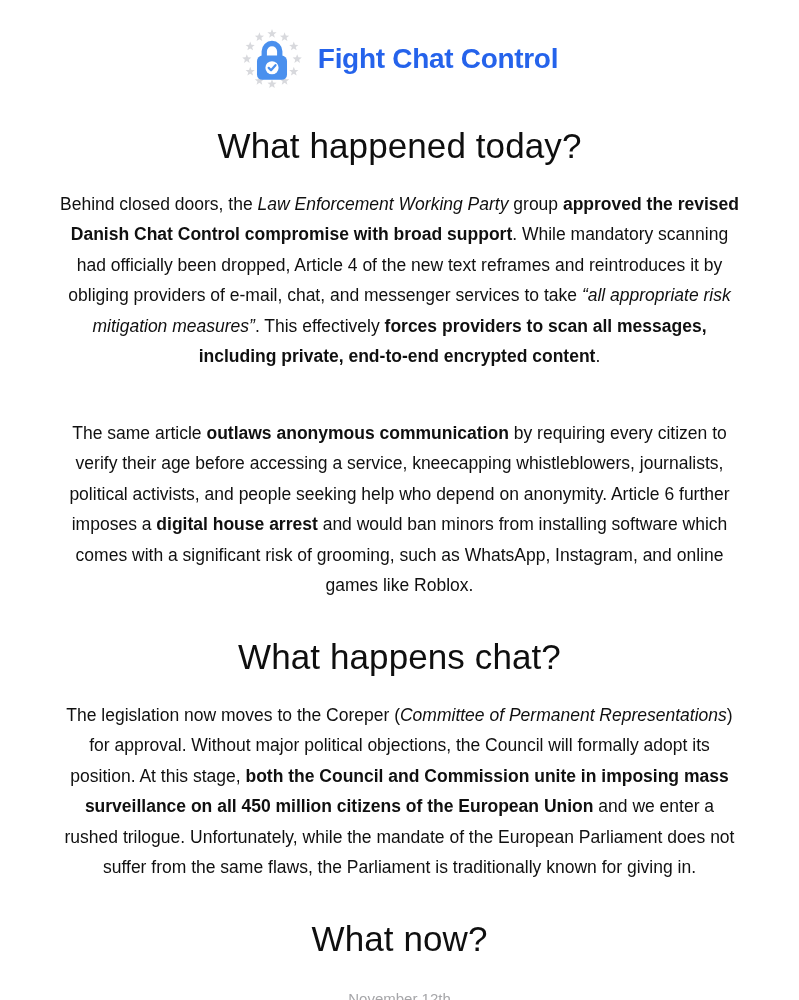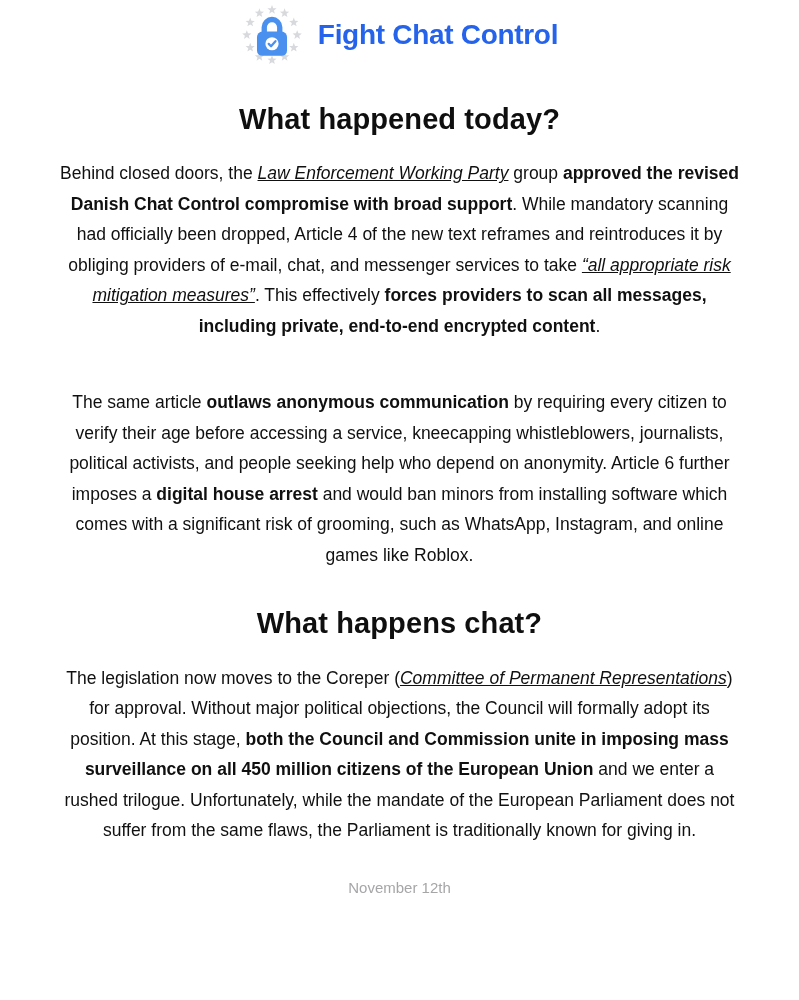--- a/index.html
+++ b/index.html
@@ -6,7 +6,7 @@
   body { font-family:"Liberation Sans", sans-serif; color:#111111; }
   .page {
     width:799px; height:1000px; margin:0 auto; box-sizing:border-box;
-    padding:2px 60px 0; background:#ffffff; overflow:hidden;
+    padding:26px 60px 0; background:#ffffff; overflow:hidden;
   }
   header.site-header {
     display:flex; justify-content:center; align-items:center; gap:15px;

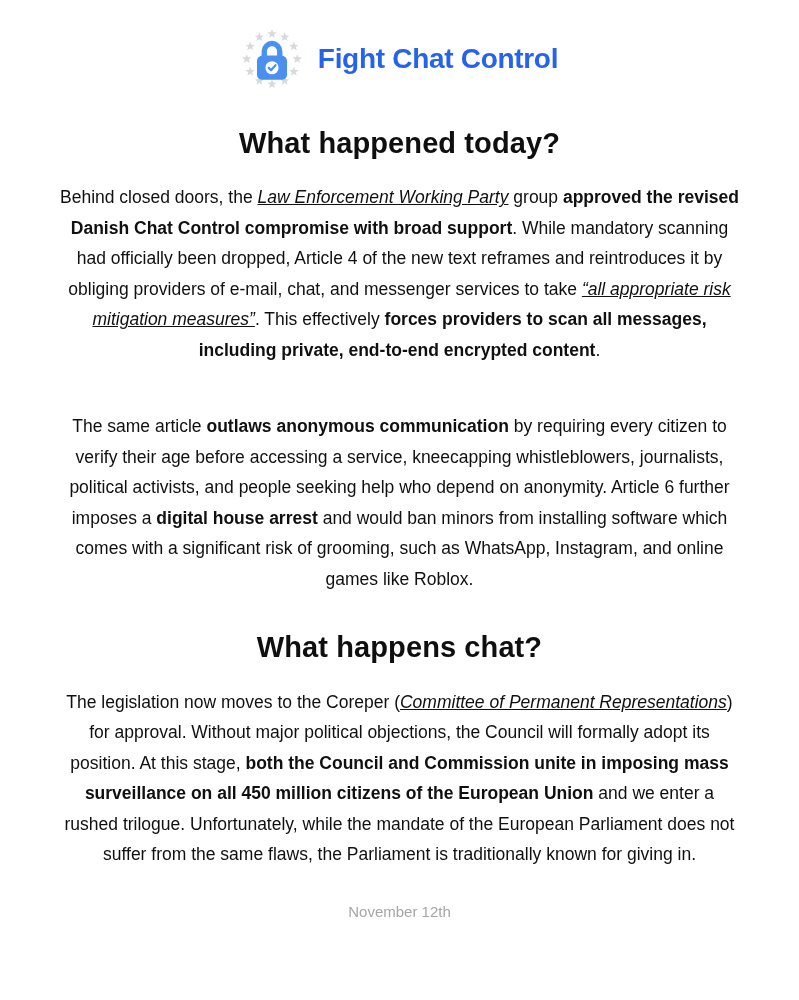--- a/index.html
+++ b/index.html
@@ -18,7 +18,7 @@
     line-height:1;
   }
   h2.section-heading {
-    text-align:center; font-weight:700; font-size:29px; color:#0f0f0f;
+    text-align:center; font-weight:400; font-size:35px; color:#0f0f0f;
     margin:38px 0 0; line-height:1.05; letter-spacing:0.1px;
   }
   p.body-paragraph {

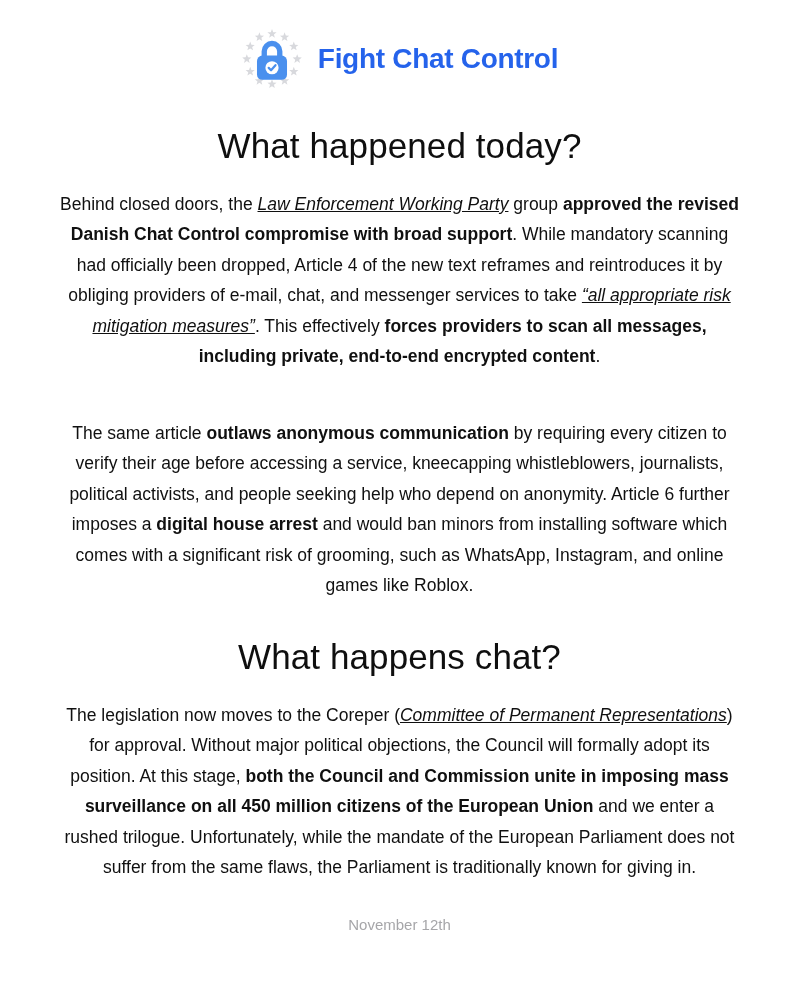--- a/index.html
+++ b/index.html
@@ -27,7 +27,7 @@
   }
   p.body-paragraph + p.body-paragraph { margin-top:46px; }
   .bold { font-weight:700; }
-  .italic { font-style:italic;text-decoration:underline; }
+  .italic { font-style:italic; }
   footer.site-footer {
     text-align:center; margin-top:33px; font-size:15px; color:#a6a6a9;
   }

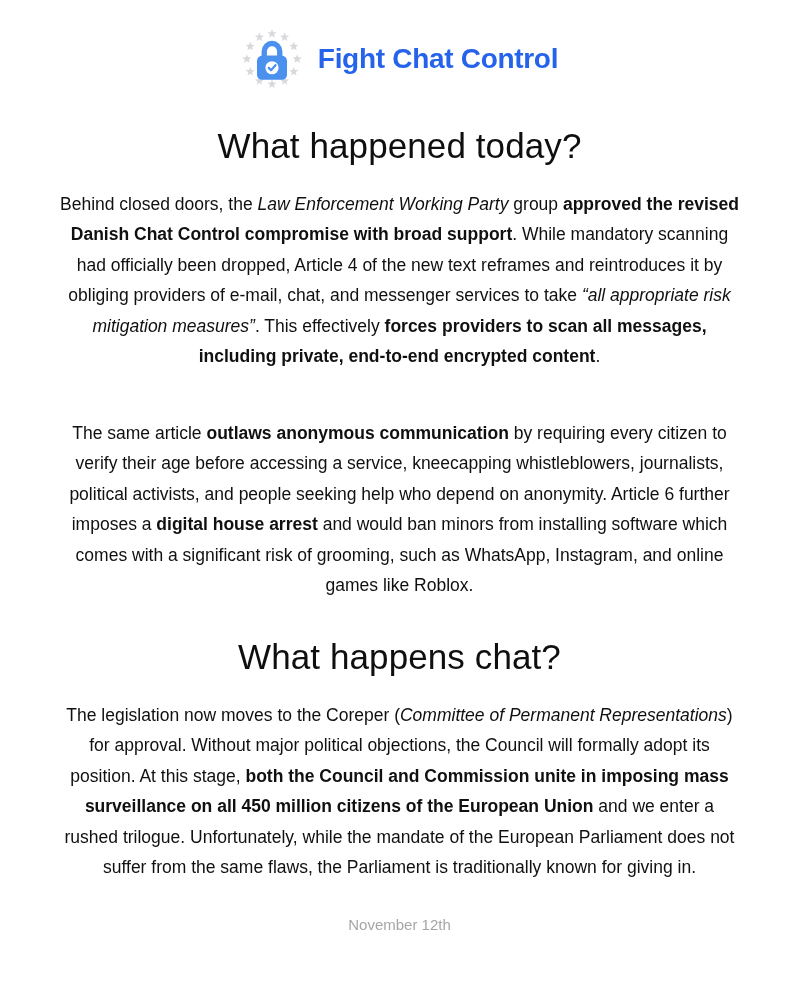--- a/index.html
+++ b/index.html
@@ -74,6 +74,7 @@
       <p class="body-paragraph"><span>The same article </span><span class="bold">outlaws anonymous communication</span><span> by requiring every citizen to verify their age before accessing a service, kneecapping whistleblowers, journalists, political activists, and people seeking help who depend on anonymity. Article 6 further imposes a </span><span class="bold">digital house arrest</span><span> and would ban minors from installing software which comes with a significant risk of grooming, such as WhatsApp, Instagram, and online games like Roblox.</span></p>
       <h2 class="section-heading">What happens chat?</h2>
       <p class="body-paragraph"><span>The legislation now moves to the Coreper (</span><span class="italic">Committee of Permanent Representations</span><span>) for approval. Without major political objections, the Council will formally adopt its position. At this stage, </span><span class="bold">both the Council and Commission unite in imposing mass surveillance on all 450 million citizens of the European Union</span><span> and we enter a rushed trilogue. Unfortunately, while the mandate of the European Parliament does not suffer from the same flaws, the Parliament is traditionally known for giving in.</span></p>
+      <h2 class="section-heading">What now?</h2>
     </main>
 
   <footer class="site-footer">

